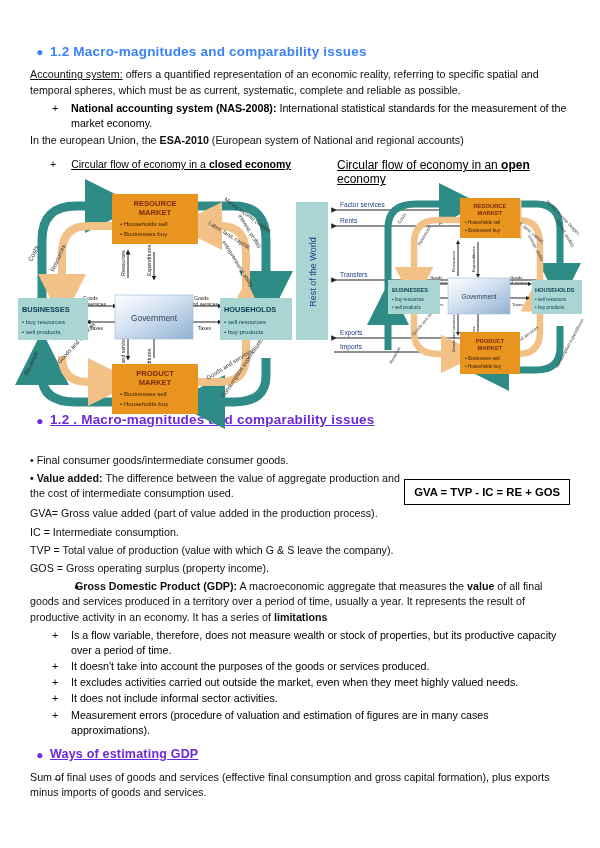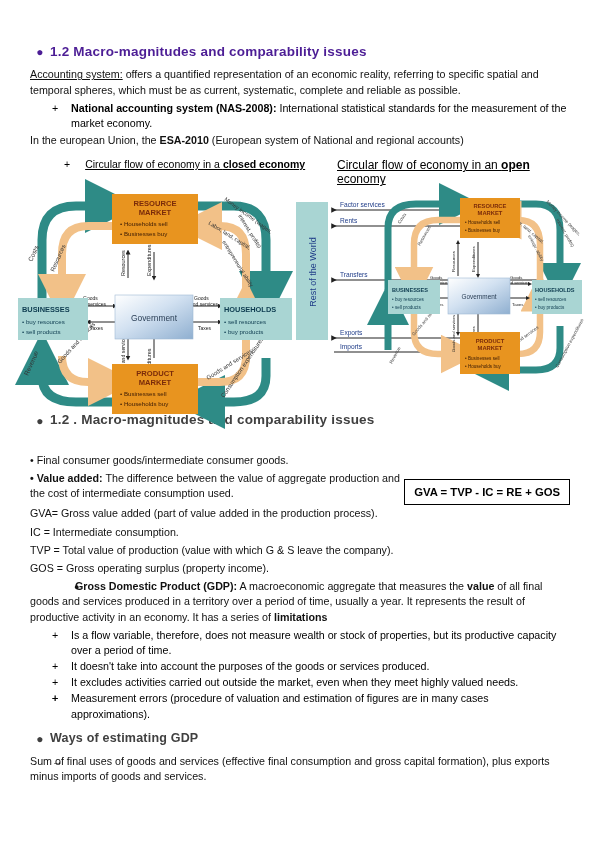--- a/index.html
+++ b/index.html
@@ -32,7 +32,7 @@
   h2.section-heading {
     font-size: 13.5px;
     font-weight: bold;
-    color: #4c1d95;
+    color: #3b82f6;
     margin: 0 0 8px 0;
     padding: 0;
     letter-spacing: 0.2px;

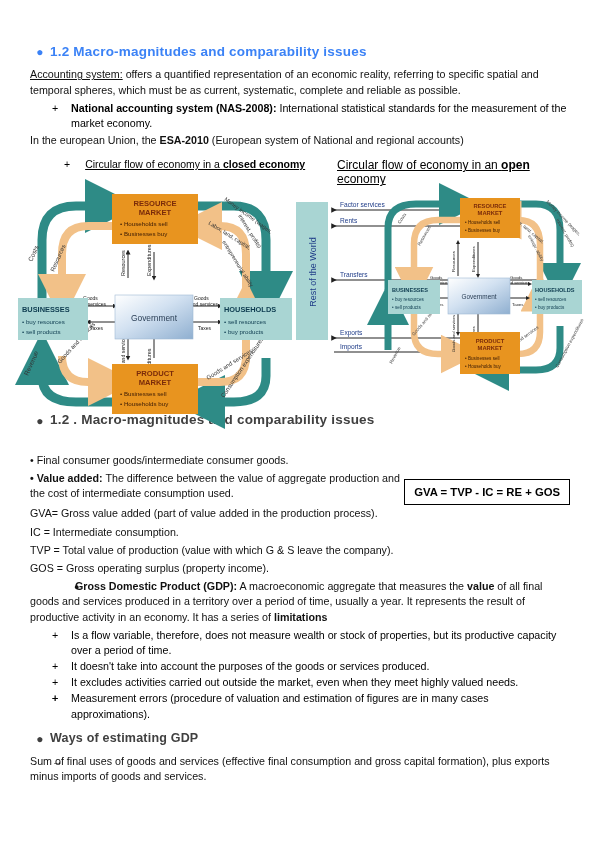--- a/index.html
+++ b/index.html
@@ -107,7 +107,7 @@
   }
   .cap-left {
     position: absolute;
-    left: 34px;
+    left: 20px;
     top: 0;
     font-size: 10.5px;
   }

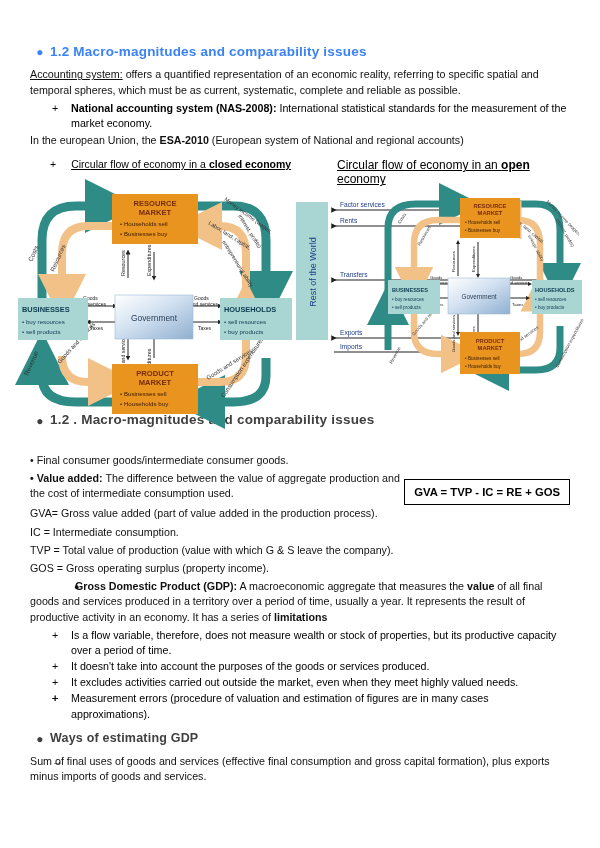--- a/index.html
+++ b/index.html
@@ -38,7 +38,8 @@
     letter-spacing: 0.2px;
   }
   h2.section-heading.dark {
-    color: #404040;
+    color: #6d28d9;
+    text-decoration: underline;
   }
   .bullet-dot {
     display: inline-block;

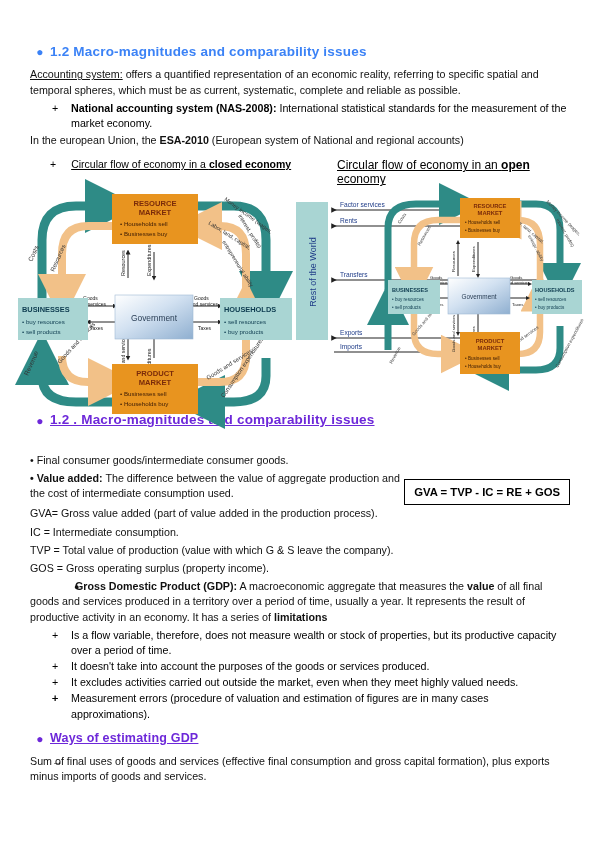--- a/index.html
+++ b/index.html
@@ -406,7 +406,7 @@
     <li><span class="plus">+</span><span>Is a flow variable, therefore, does not measure wealth or stock of properties, but its productive capacity over a period of time.</span></li>
     <li><span class="plus">+</span><span>It doesn't take into account the purposes of the goods or services produced.</span></li>
     <li><span class="plus">+</span><span>It excludes activities carried out outside the market, even when they meet highly valued needs.</span></li>
-    <li><span class="plus">+</span></li>
+    <li><span class="plus">+</span><span>It does not include informal sector activities.</span></li>
     <li><span class="plus">+</span><span> Measurement errors (procedure of valuation and estimation of figures are in many cases approximations).</span></li>
   </ul>
 

